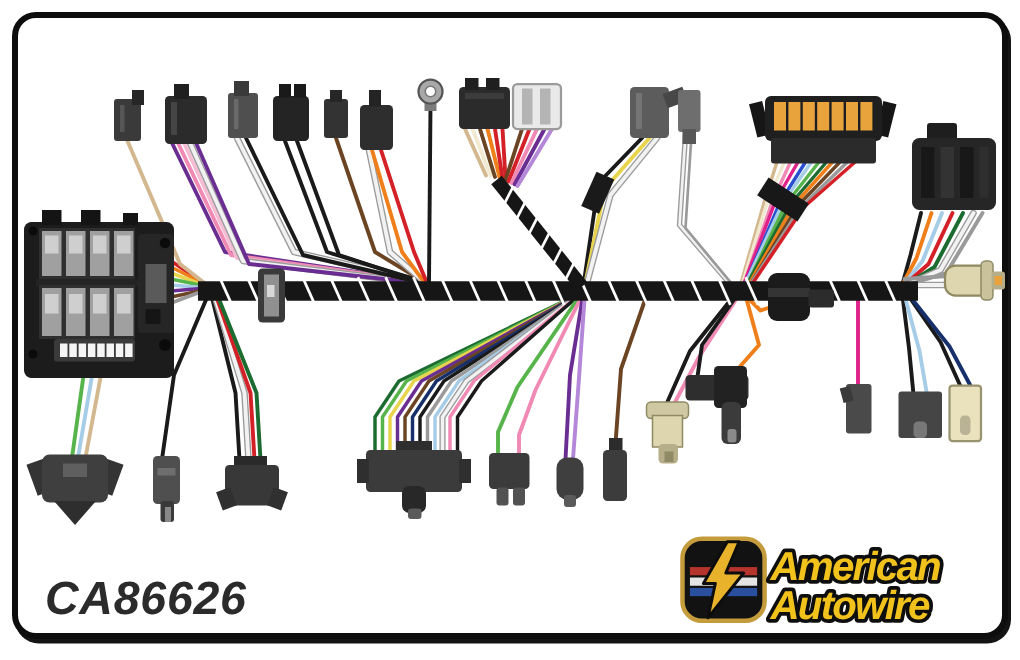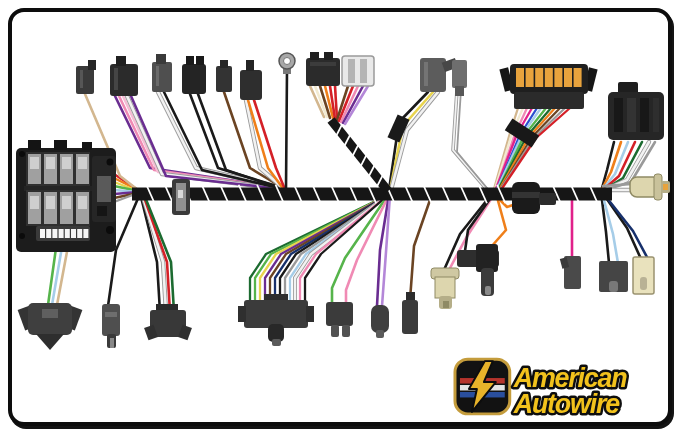--- a/index.html
+++ b/index.html
@@ -367,6 +367,7 @@
       </g>
     </svg>
 
+  <div class="part-number">CA86626</div>
 
   <svg id="logo-svg" viewBox="0 0 215 64">
     <g>

